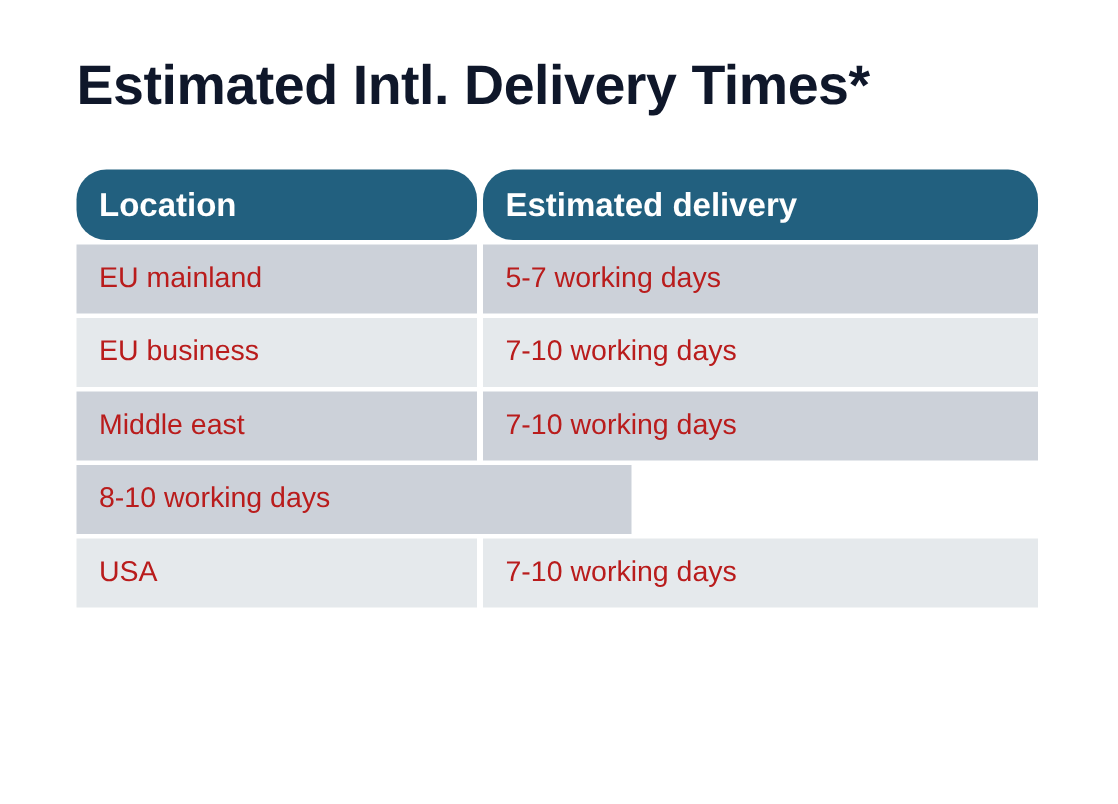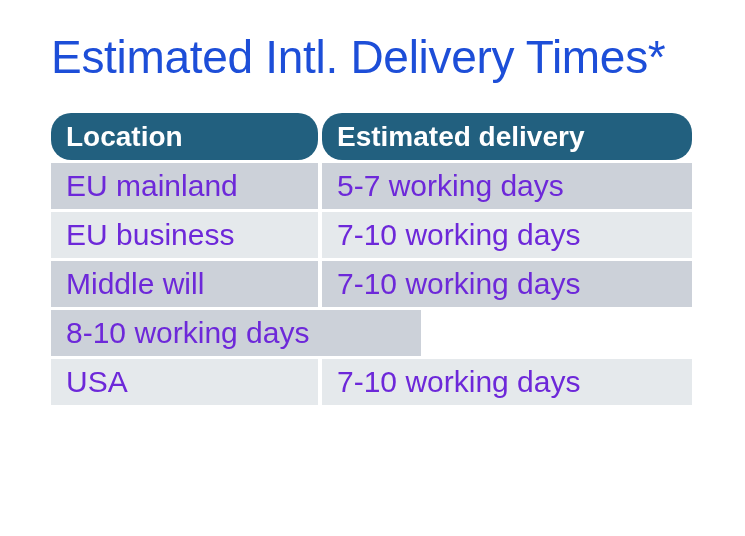--- a/index.html
+++ b/index.html
@@ -26,11 +26,11 @@
     position: absolute;
     left: 51px;
     top: 36px;
-    font-size: 46px;
+    font-size: 37px;
     line-height: 42px;
-    font-weight: 400;
+    font-weight: 700;
     letter-spacing: -0.3px;
-    color: #1d4ed8;
+    color: #0f172a;
     white-space: nowrap;
   }
   .table {

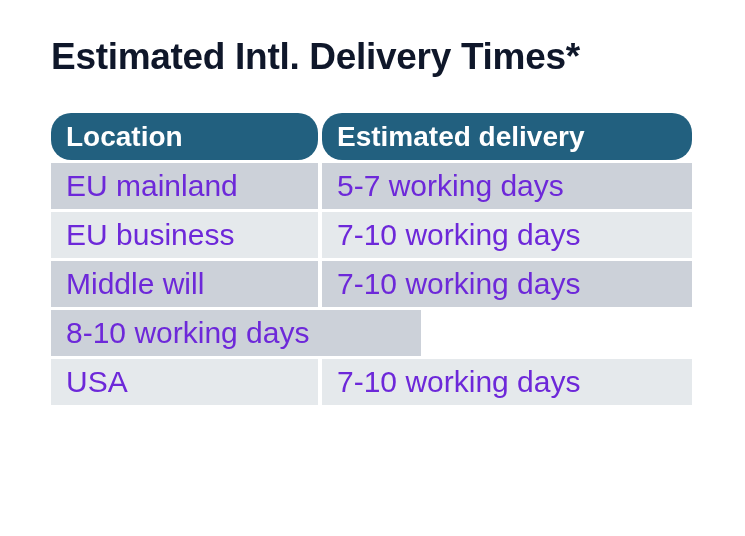--- a/index.html
+++ b/index.html
@@ -67,7 +67,7 @@
     color: #ffffff;
     font-weight: 700;
     height: 47px;
-    font-size: 28px;
+    font-size: 22px;
     border-radius: 20px;
   }
   .row-odd .cell {

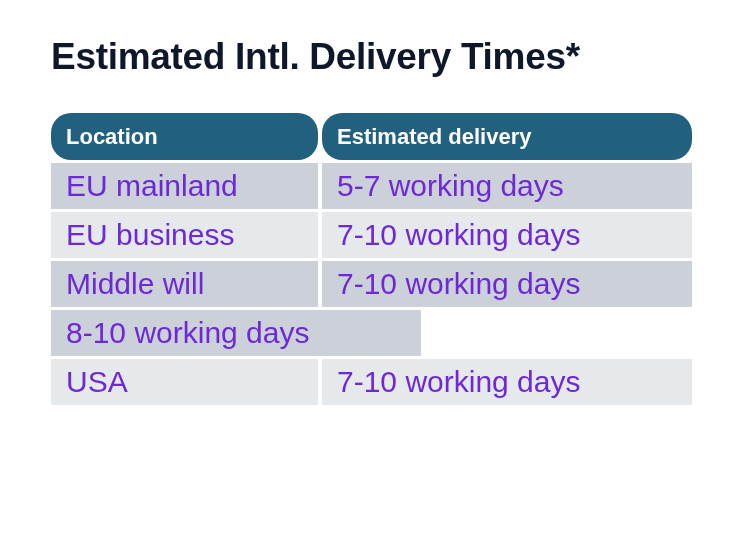--- a/index.html
+++ b/index.html
@@ -50,8 +50,8 @@
     display: flex;
     align-items: center;
     padding-left: 15px;
-    font-size: 30px;
-    color: #6d28d9;
+    font-size: 19px;
+    color: #b91c1c;
     white-space: nowrap;
     overflow: hidden;
   }

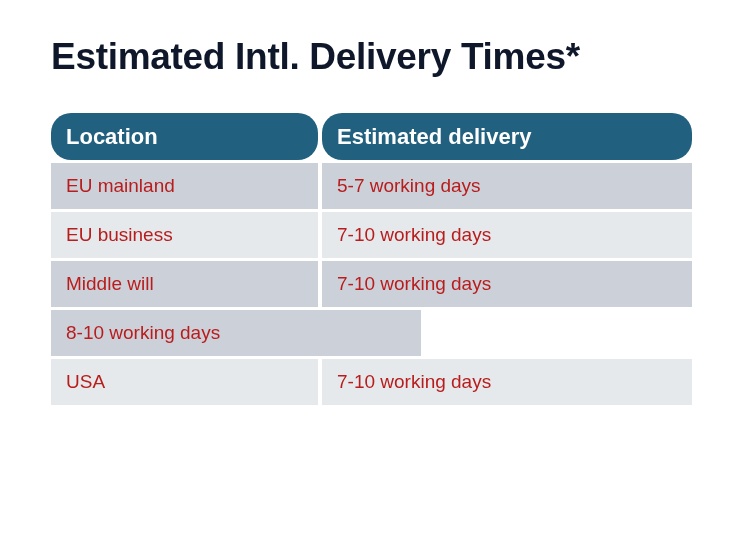--- a/index.html
+++ b/index.html
@@ -111,7 +111,7 @@
     </div>
 
     <div class="row row-odd">
-      <div class="cell col-location">Middle will</div>
+      <div class="cell col-location">Middle east</div>
       <div class="cell col-delivery">7-10 working days</div>
     </div>
 

